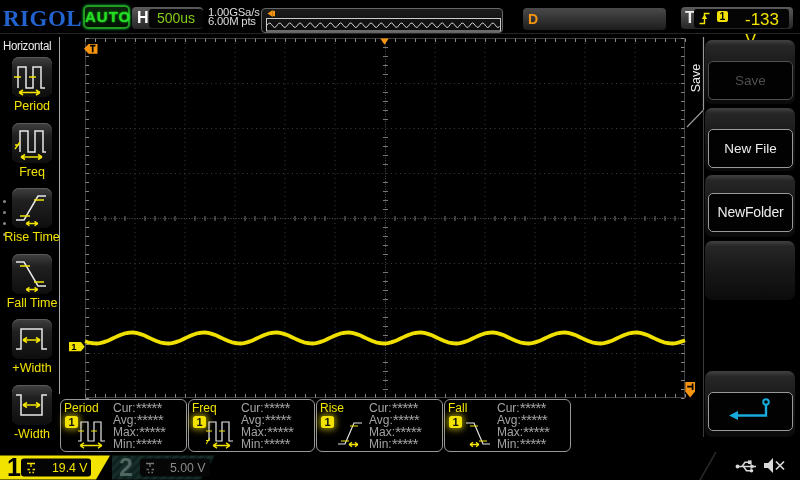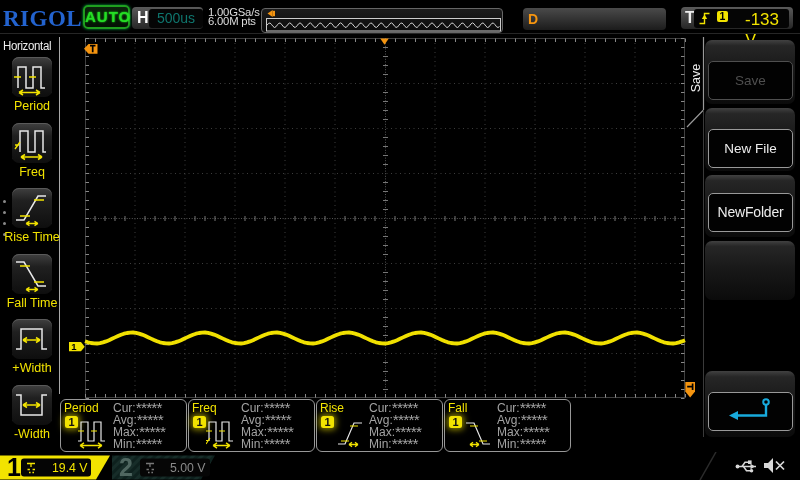--- a/index.html
+++ b/index.html
@@ -15,7 +15,7 @@
   background:linear-gradient(180deg,#5a5a5a,#262626);}
 #hbox b{position:absolute;left:5px;top:2px;color:#fff;font-size:16px;}
 #hinner{position:absolute;left:17px;top:1.5px;width:54px;height:19px;background:#050505;
-  border-radius:3px;color:#0f766e;font-size:14px;text-align:center;line-height:19px;}
+  border-radius:3px;color:#84cc16;font-size:14px;text-align:center;line-height:19px;}
 #rates{left:208px;top:7.5px;font-size:11.3px;color:#ddd;line-height:9.6px;letter-spacing:-0.2px;}
 #pvbox{left:261px;top:8px;width:240px;height:23px;border:1px solid #666;border-radius:4px;
   background:linear-gradient(180deg,#1c1c1c,#0a0a0a);}

